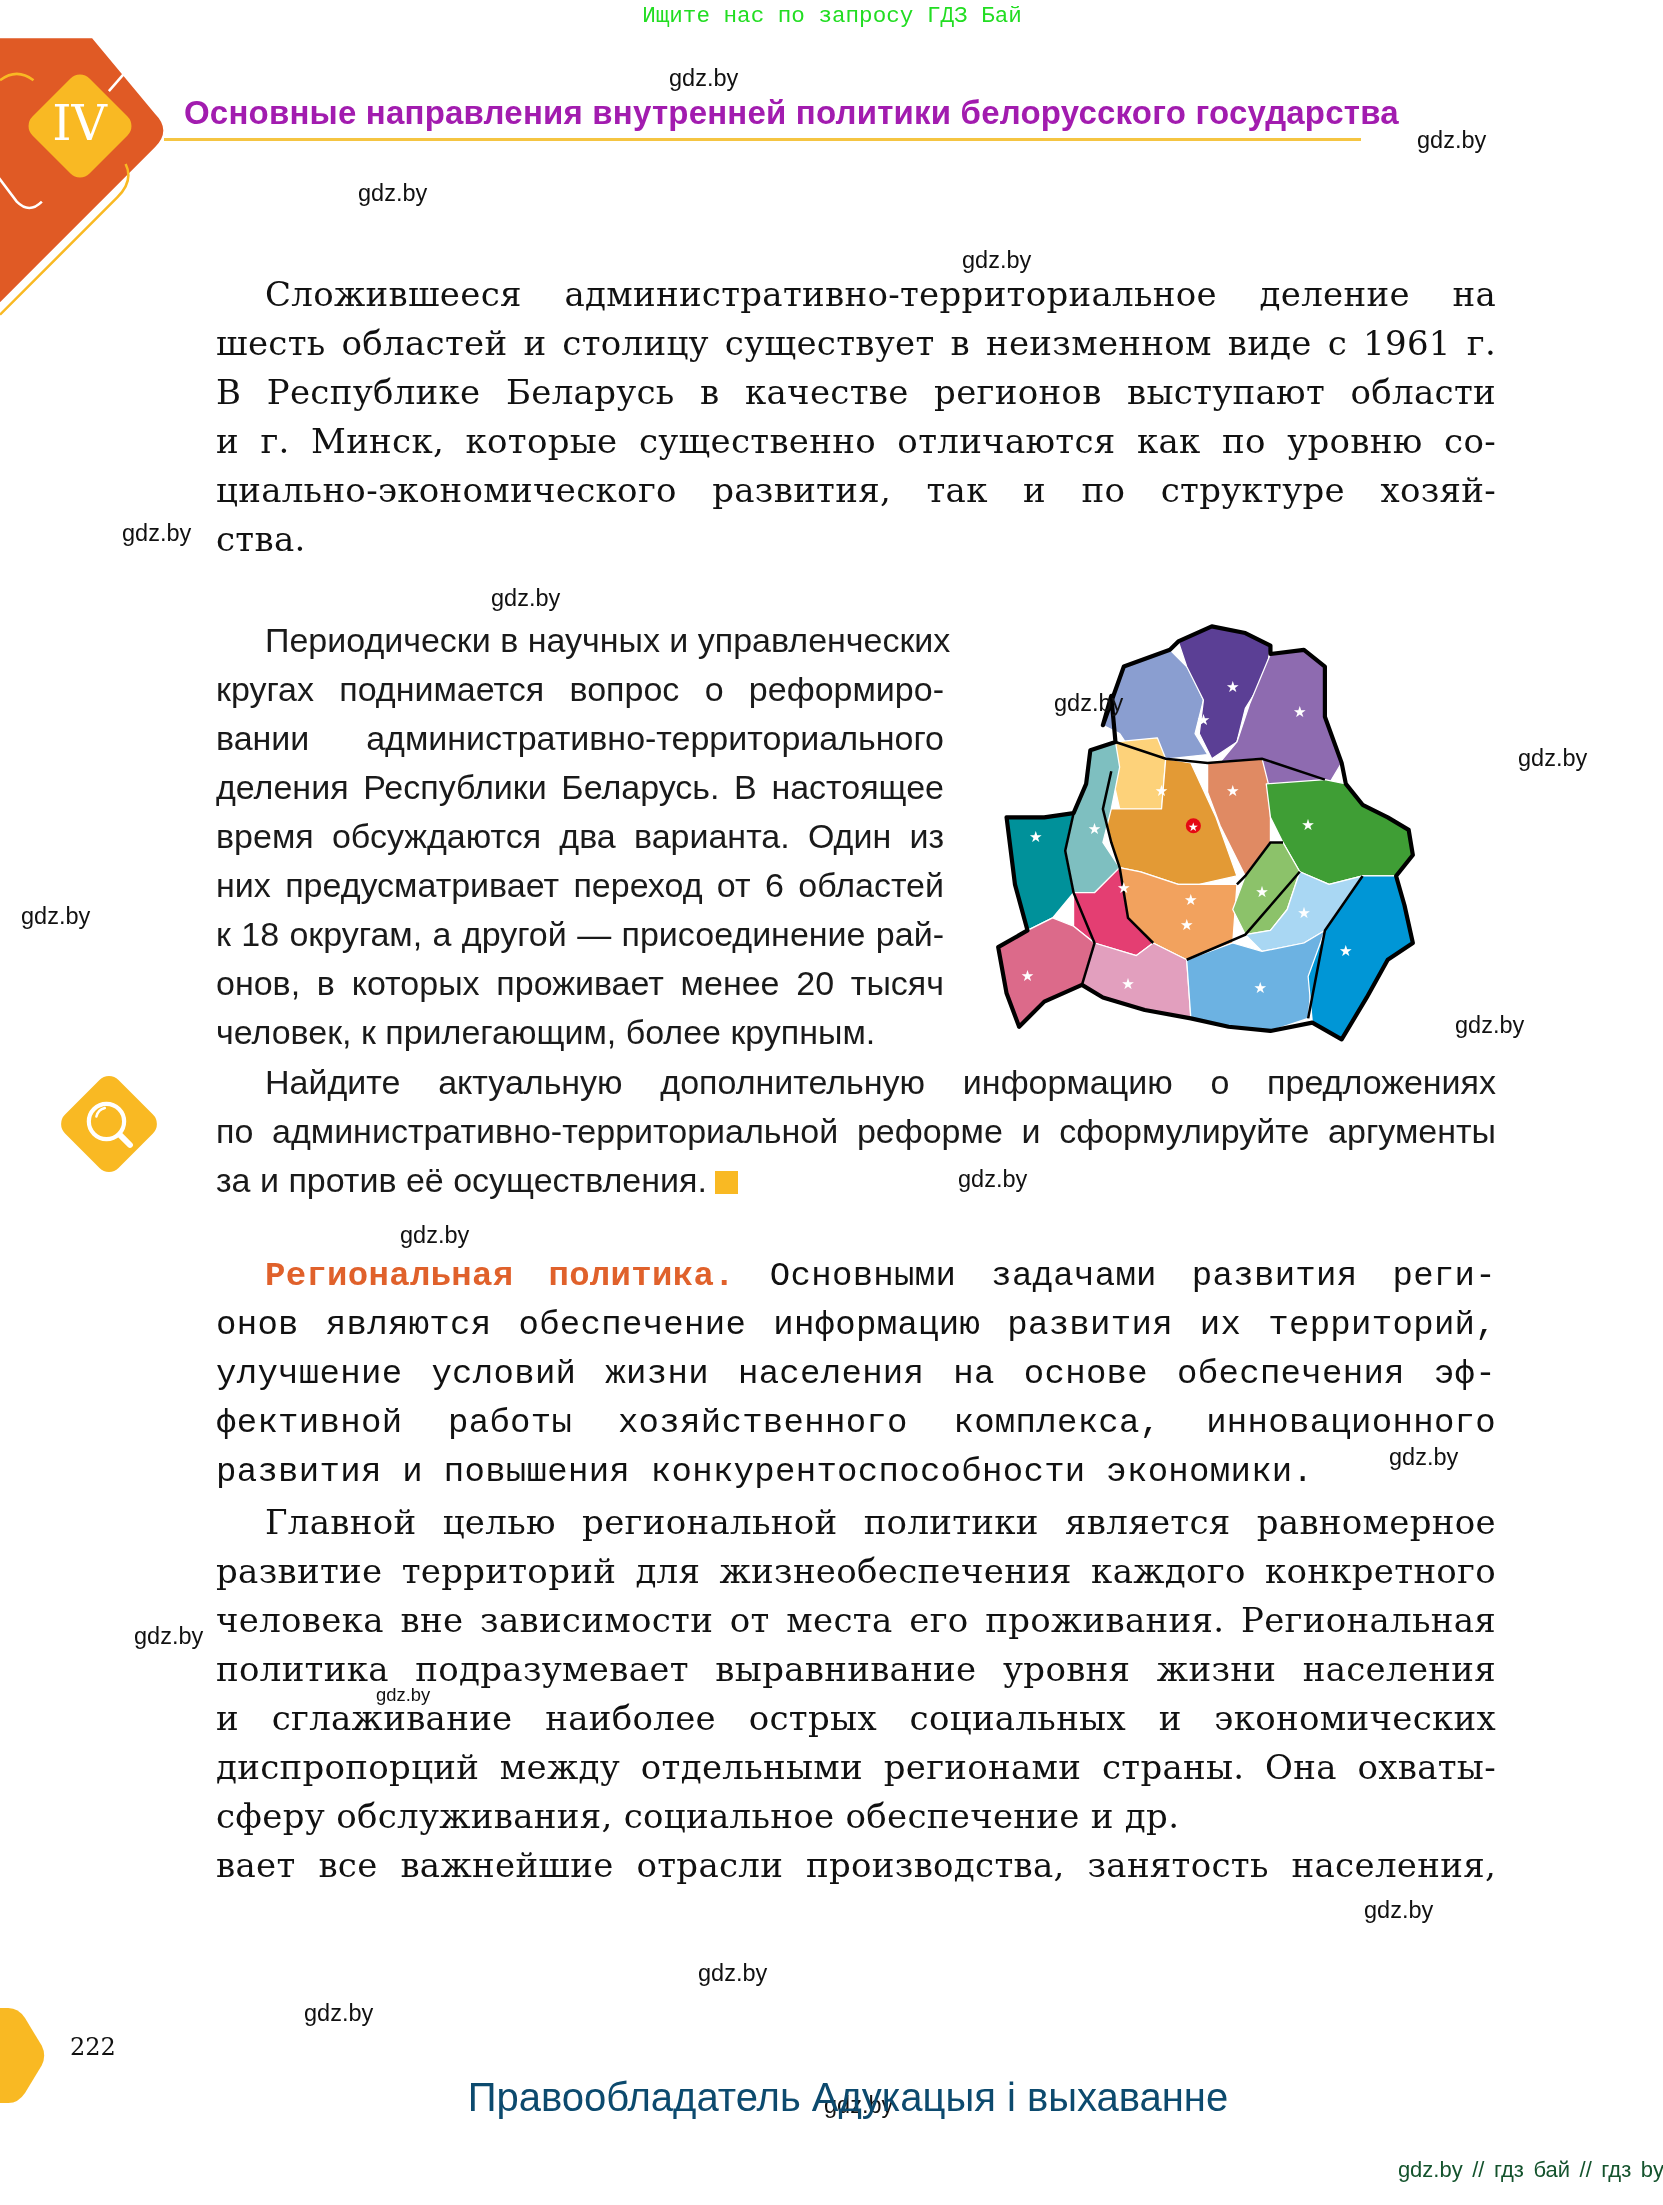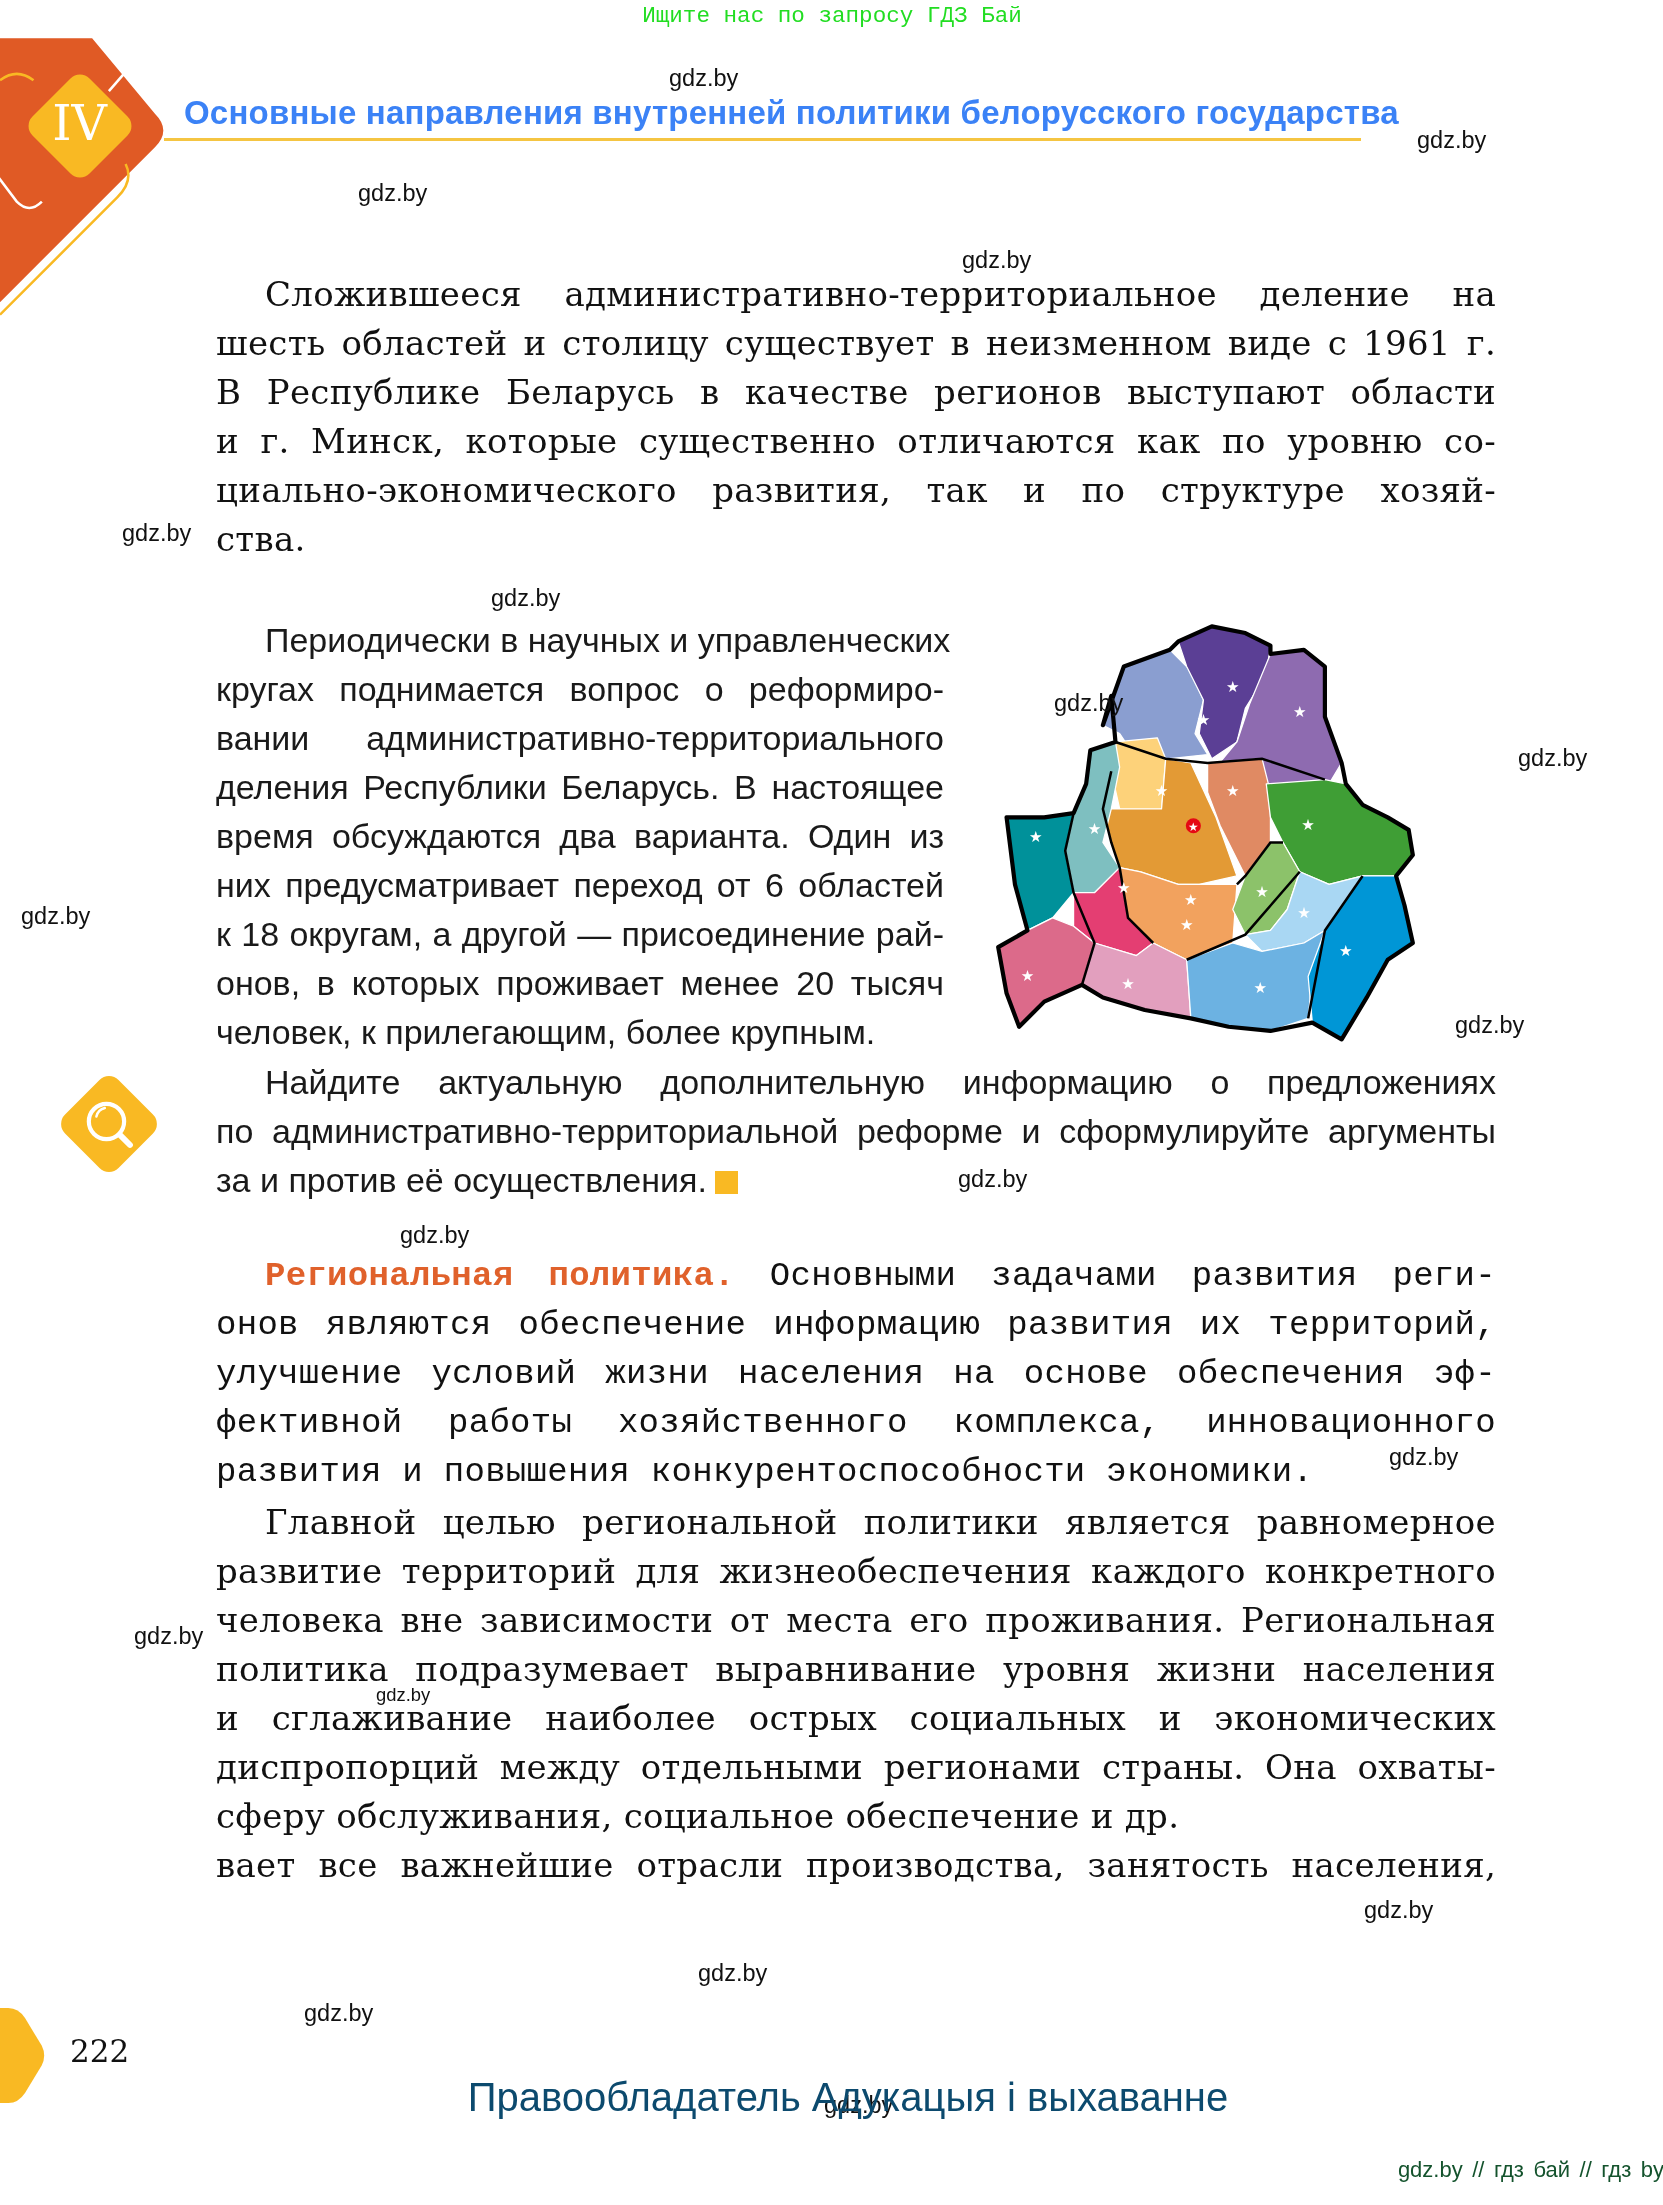--- a/index.html
+++ b/index.html
@@ -8,7 +8,7 @@
   .wm { position:absolute; font-family:"Liberation Sans", sans-serif; font-size:23.5px; color:#111; white-space:nowrap; }
   .wm.small { font-size:18.4px; }
   .banner { position:absolute; left:0; width:1664px; top:3.4px; text-align:center; font-size:22.6px; color:#22dd22;font-family:Liberation Mono, monospace; }
-  .title { position:absolute; left:184px; top:94px; font-size:33px; font-weight:bold; color:#3b82f6; white-space:nowrap; letter-spacing:0.2px; }
+  .title { position:absolute; left:184px; top:94px; font-size:33px; font-weight:bold; color:#a21caf; white-space:nowrap; letter-spacing:0.2px; }
   .title-rule { position:absolute; left:164px; top:138px; width:1197px; height:3.4px; background:#F5C542; }
   .serif { font-family:"DejaVu Serif", "Liberation Serif", serif; font-size:34px; line-height:49px; text-align:justify; color:#111; letter-spacing:0.3px; }
   .sans { font-family:"Liberation Sans", sans-serif; font-size:34px; line-height:49px; text-align:justify; color:#1a1a1a; }

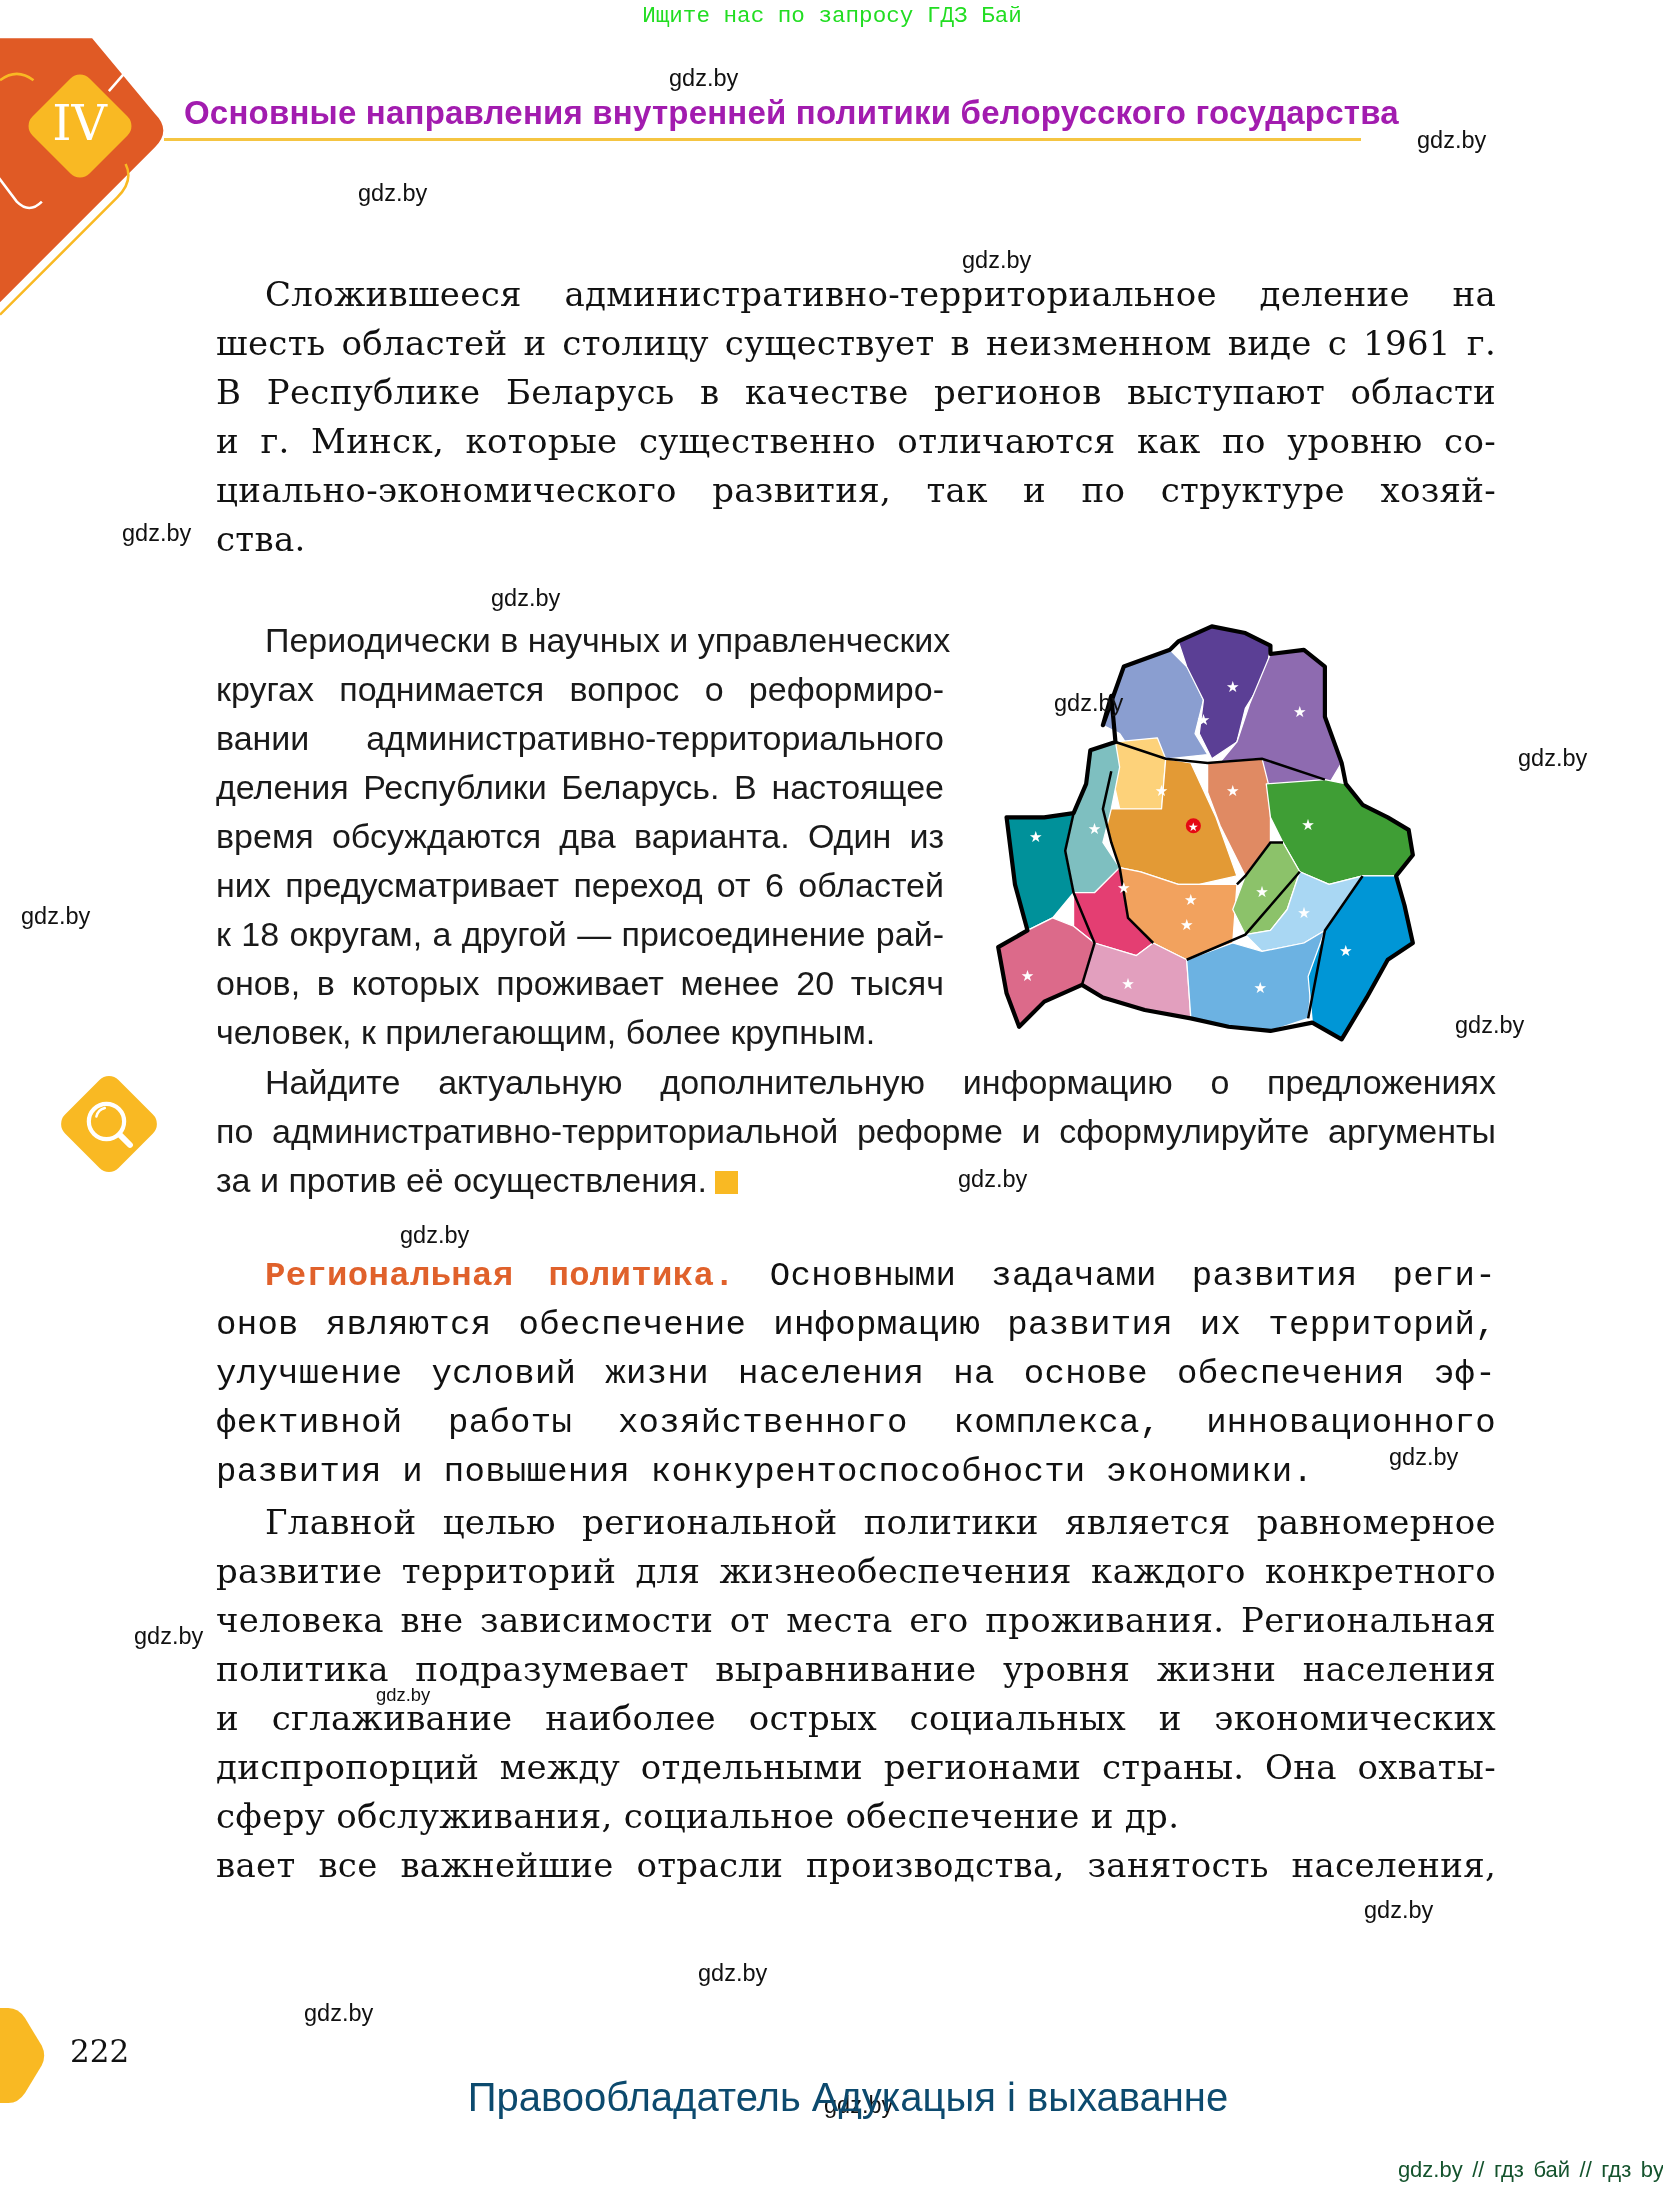--- a/index.html
+++ b/index.html
@@ -18,7 +18,7 @@
   .line.last { text-align-last:left; }
   .accent { color:#E0612B; font-weight:bold; }
   .endmark { display:inline-block; width:22.6px; height:22.6px; background:#F9B923; vertical-align:-1.7px; margin-left:8.4px; }
-  .pagenum { position:absolute; left:70px; top:2033px; font-family:"DejaVu Serif", "Liberation Serif", serif; font-size:31px; color:#111; }
+  .pagenum { position:absolute; left:70px; top:2033px; font-family:"DejaVu Serif", "Liberation Serif", serif; font-size:24px; color:#111; }
   .copyright { position:absolute; left:0; width:1664px; top:2029px; text-align:center; font-size:40px; color:#0c4a6e; padding-left:16px;margin-top:46px; }
   .footer { position:absolute; left:0; width:1664px; top:2157px; text-align:right; font-size:22px; color:#14532d; word-spacing:3.4px; }
 </style>

